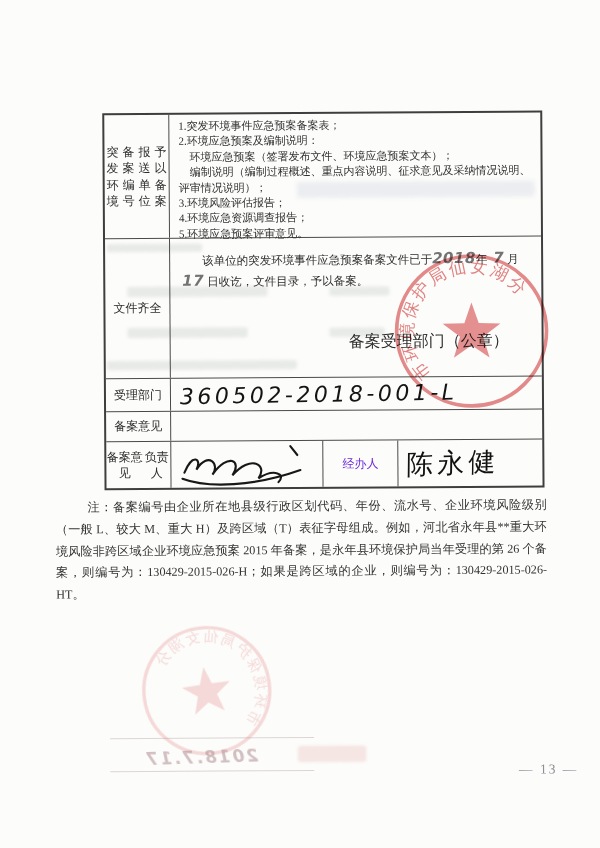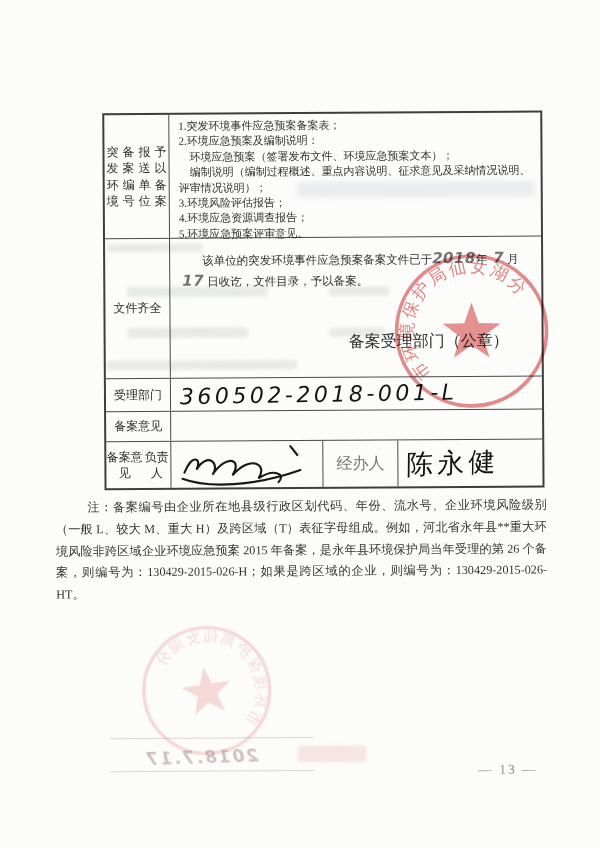--- a/index.html
+++ b/index.html
@@ -81,7 +81,7 @@
   
   .acc-wrap { display:flex; height:100%; }
   .acc-sig1 { flex:0 0 152px; border-right:1.2px solid #4a4a4a; display:flex; align-items:center; justify-content:center; }
-  .acc-hlabel { flex:0 0 75px; border-right:1.2px solid #4a4a4a; display:flex; align-items:center; justify-content:center; font-size:16px; color:#737373; }
+  .acc-hlabel { flex:0 0 75px; border-right:1.2px solid #4a4a4a; display:flex; align-items:center; justify-content:center; font-size:12px; color:#6d28d9; }
   .acc-sig2 { flex:1 1 auto; display:flex; align-items:center; padding-left:8px; overflow:visible; }
 
   

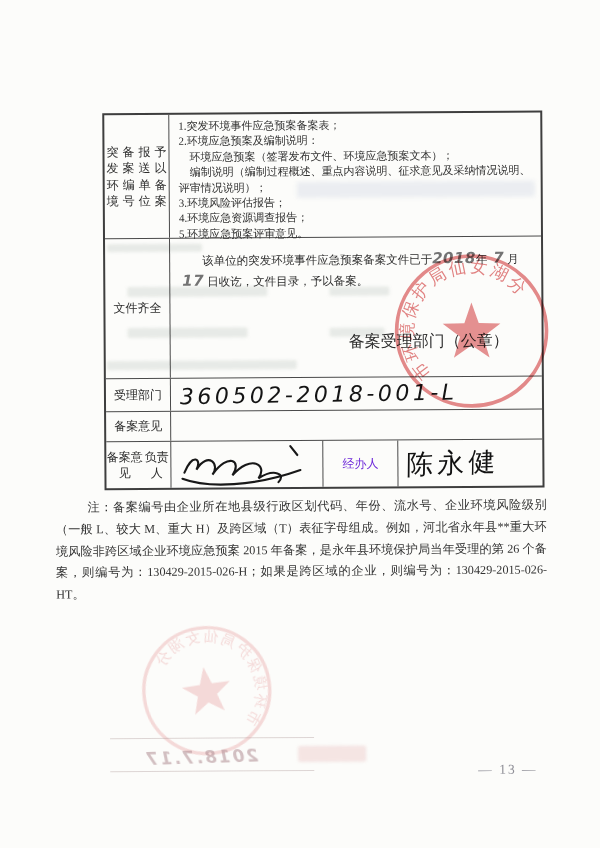--- a/index.html
+++ b/index.html
@@ -96,6 +96,7 @@
     position:absolute; left:476px; top:763px; width:100px;
     font-size:13.5px; color:#8e8e96; letter-spacing:2px;
     font-family:"Liberation Serif",serif;
+    text-align:right;
   }
 
   

